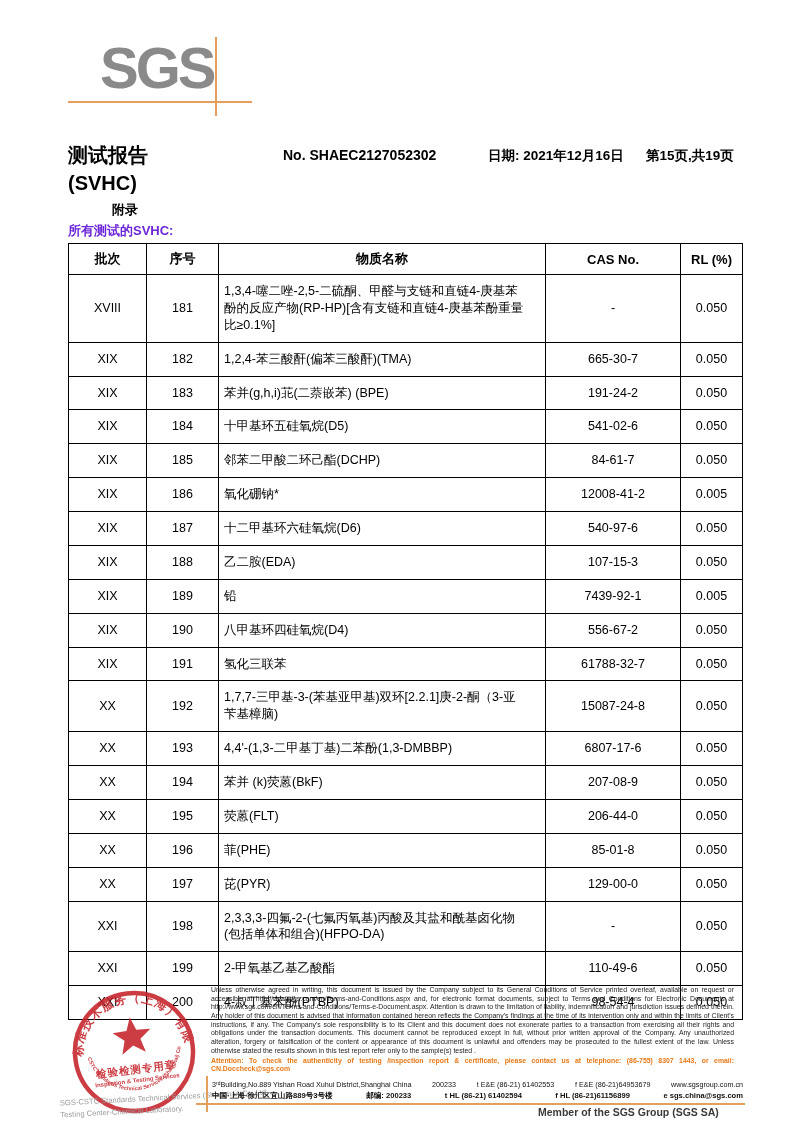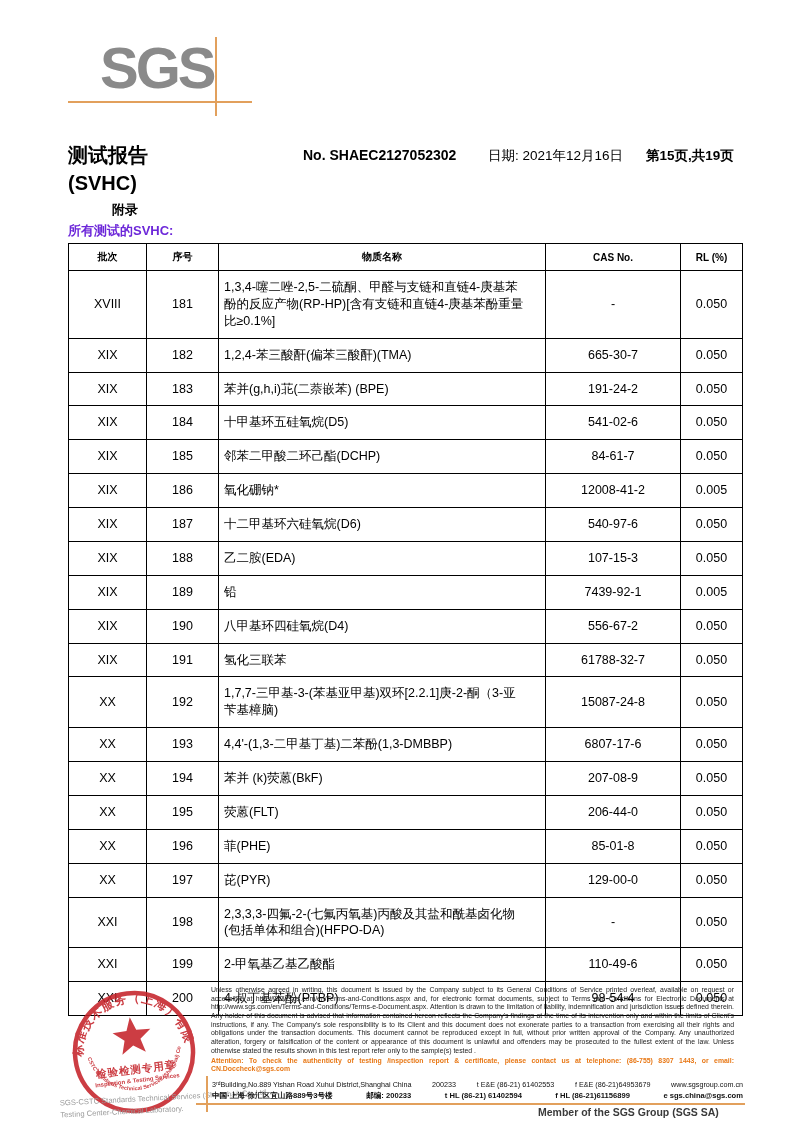--- a/index.html
+++ b/index.html
@@ -15,7 +15,7 @@
   
   .title-cn   { position:absolute; left:68px;  top:142px; font-size:20px; font-weight:bold; color:#000; }
   .title-svhc { position:absolute; left:68px;  top:172px; font-size:20px; font-weight:bold; color:#000; }
-  .report-no  { position:absolute; left:283px; top:147px; font-size:14px; font-weight:600; color:#000;margin-left:20px; }
+  .report-no  { position:absolute; left:283px; top:147px; font-size:14px; font-weight:600; color:#000; }
   .date-txt   { position:absolute; left:488px; top:147px; font-size:13.5px; font-weight:400; color:#000; }
   .page-info  { position:absolute; left:646px; top:147px; font-size:13.5px; font-weight:600; color:#000; }
   .appendix   { position:absolute; left:68px;  top:201px; font-size:13px; font-weight:bold; color:#000;padding-left:44px; }

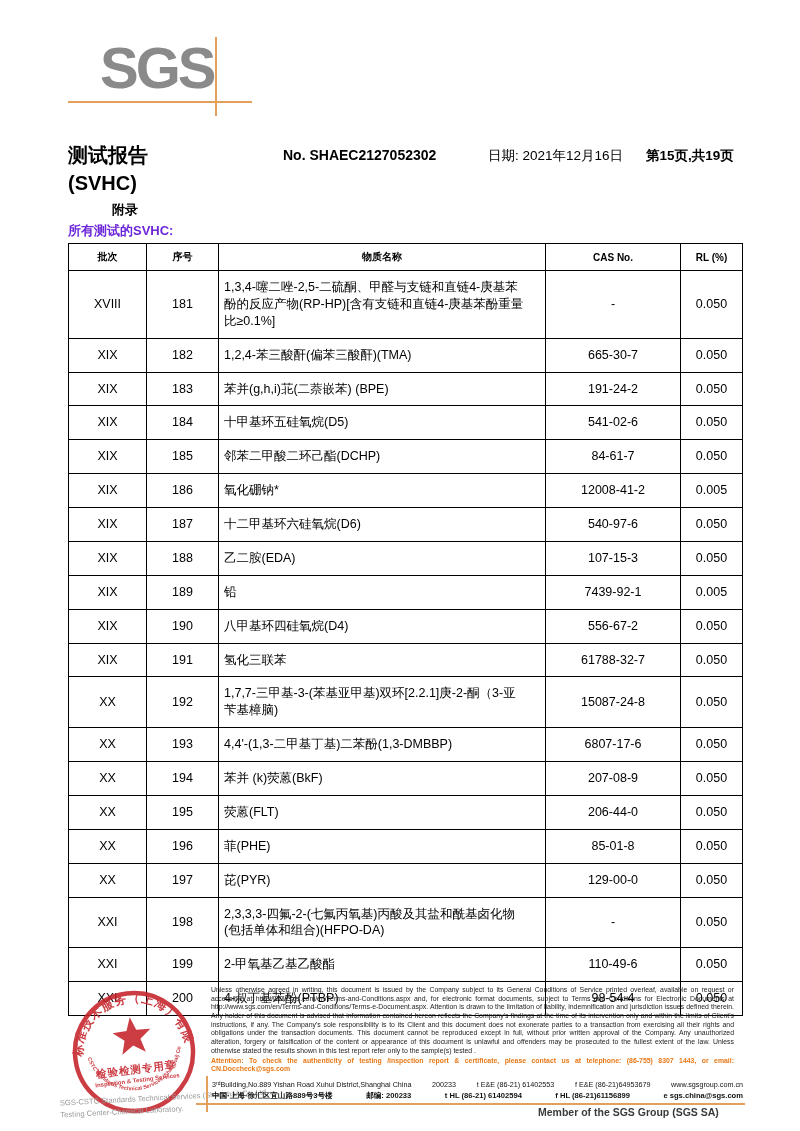--- a/index.html
+++ b/index.html
@@ -16,7 +16,7 @@
   .title-cn   { position:absolute; left:68px;  top:142px; font-size:20px; font-weight:bold; color:#000; }
   .title-svhc { position:absolute; left:68px;  top:172px; font-size:20px; font-weight:bold; color:#000; }
   .report-no  { position:absolute; left:283px; top:147px; font-size:14px; font-weight:600; color:#000; }
-  .date-txt   { position:absolute; left:488px; top:147px; font-size:13.5px; font-weight:400; color:#000; }
+  .date-txt   { position:absolute; left:488px; top:147px; font-size:13.5px; font-weight:700; color:#000; }
   .page-info  { position:absolute; left:646px; top:147px; font-size:13.5px; font-weight:600; color:#000; }
   .appendix   { position:absolute; left:68px;  top:201px; font-size:13px; font-weight:bold; color:#000;padding-left:44px; }
   .subtitle   { position:absolute; left:68px;  top:222px; font-size:13px; font-weight:bold; color:#6d28d9; }

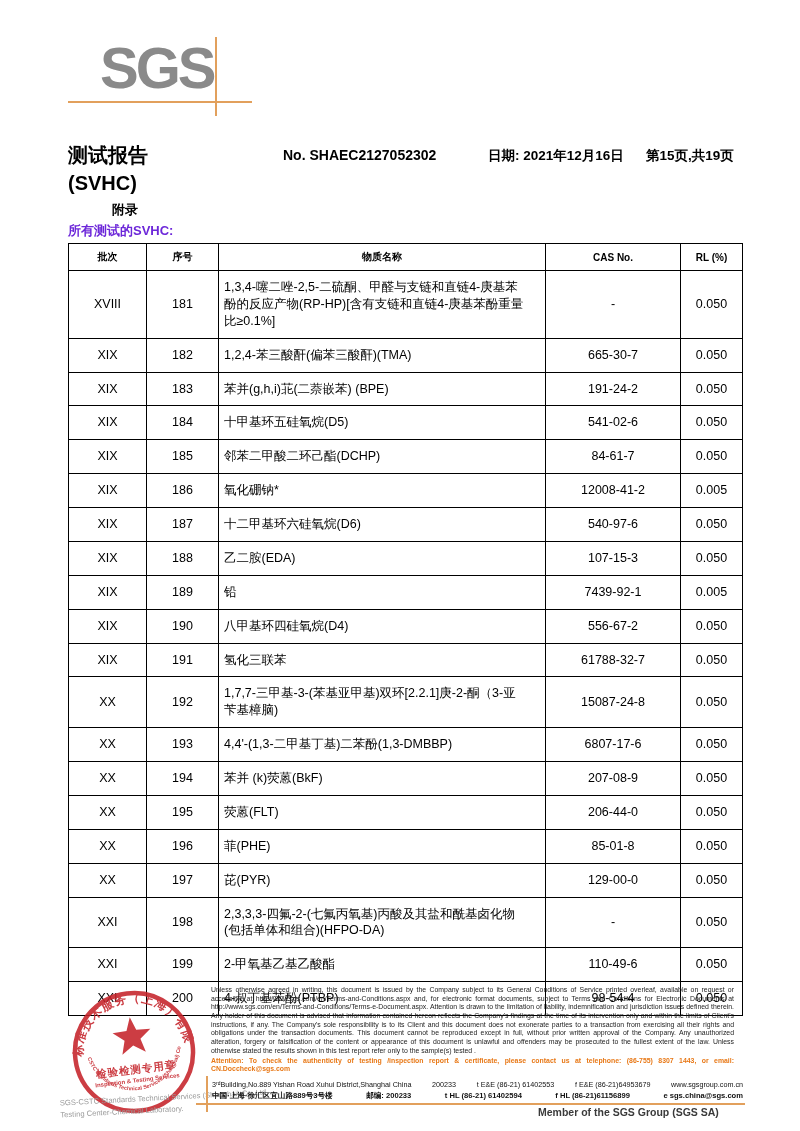--- a/index.html
+++ b/index.html
@@ -25,7 +25,7 @@
   table.svhc { position:absolute; left:68px; top:243px; width:674px; border-collapse:collapse;
                font-size:12.5px; color:#000; table-layout:fixed; }
   table.svhc th, table.svhc td { border:1.5px solid #000; text-align:center; vertical-align:middle; }
-  table.svhc th { padding:6px 2px; font-weight:bold; font-size:10px;margin-left:15px; }
+  table.svhc th { padding:6px 2px; font-weight:bold; font-size:13px;margin-left:15px; }
   table.svhc td { padding:8px 3px; line-height:1.35; }
   table.svhc td.name-col { text-align:left; padding-left:5px; padding-right:21px; }
   .col-batch { width:78px; } .col-serial { width:72px; } .col-name { width:327px; }

